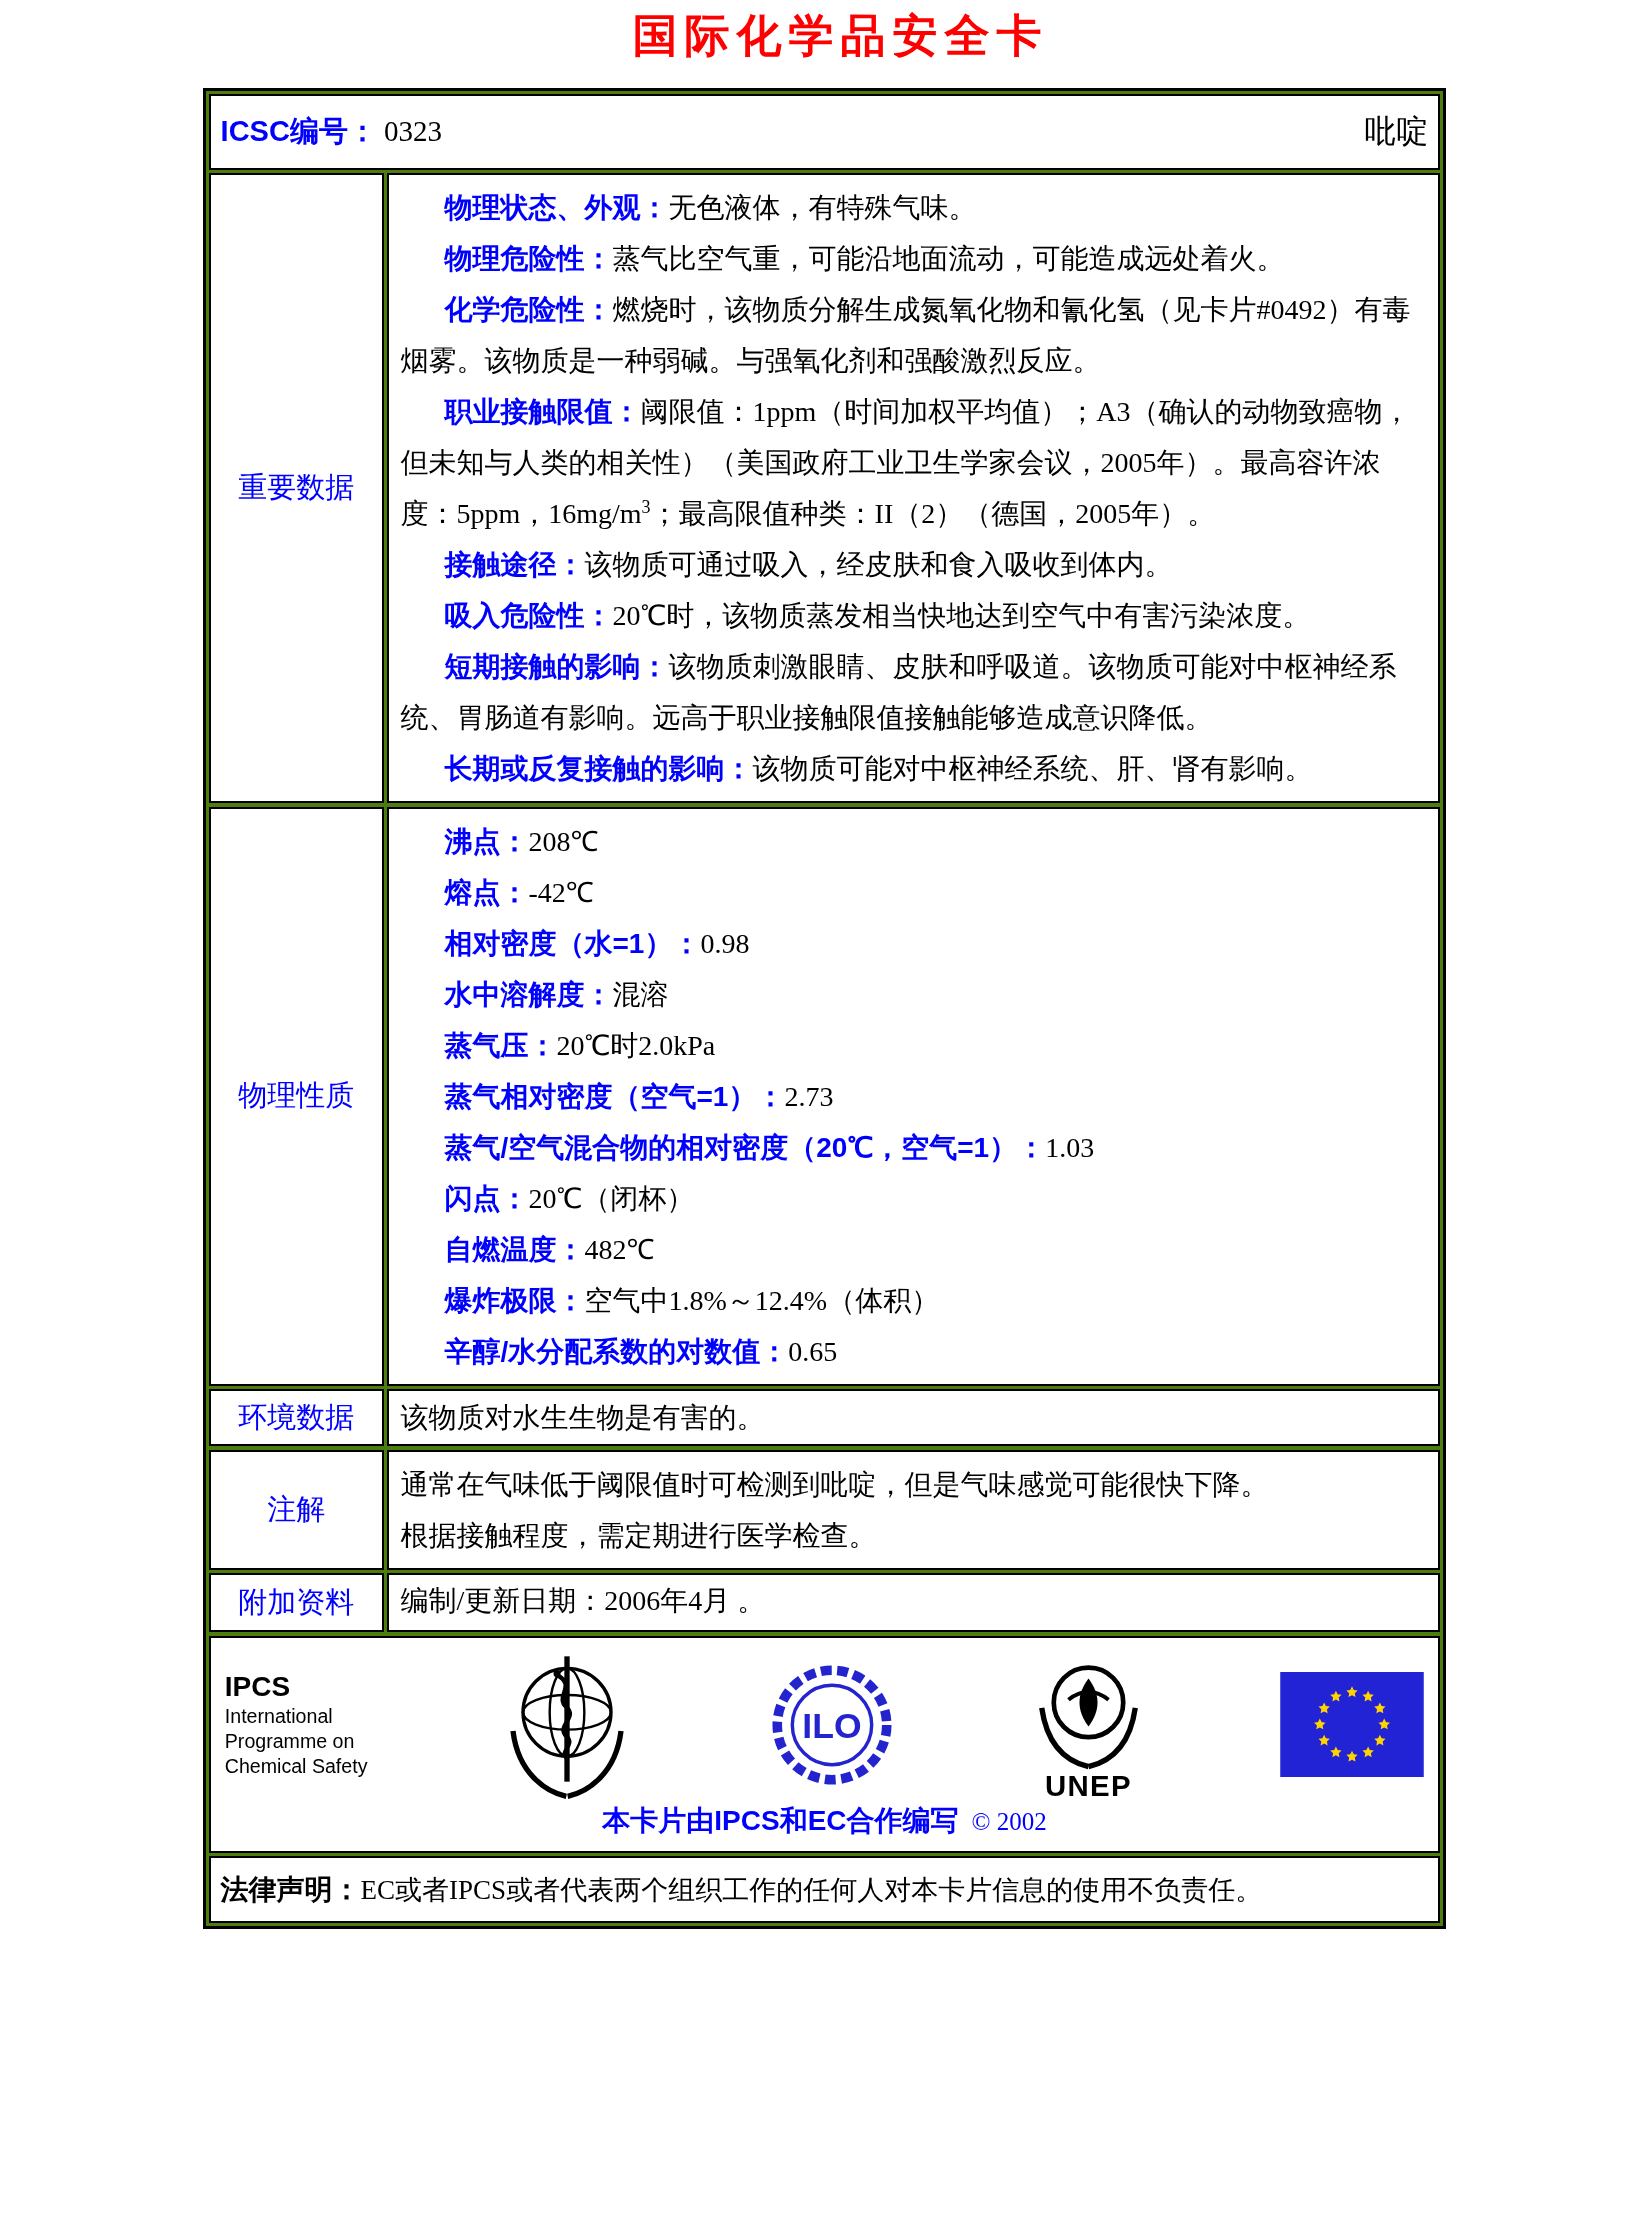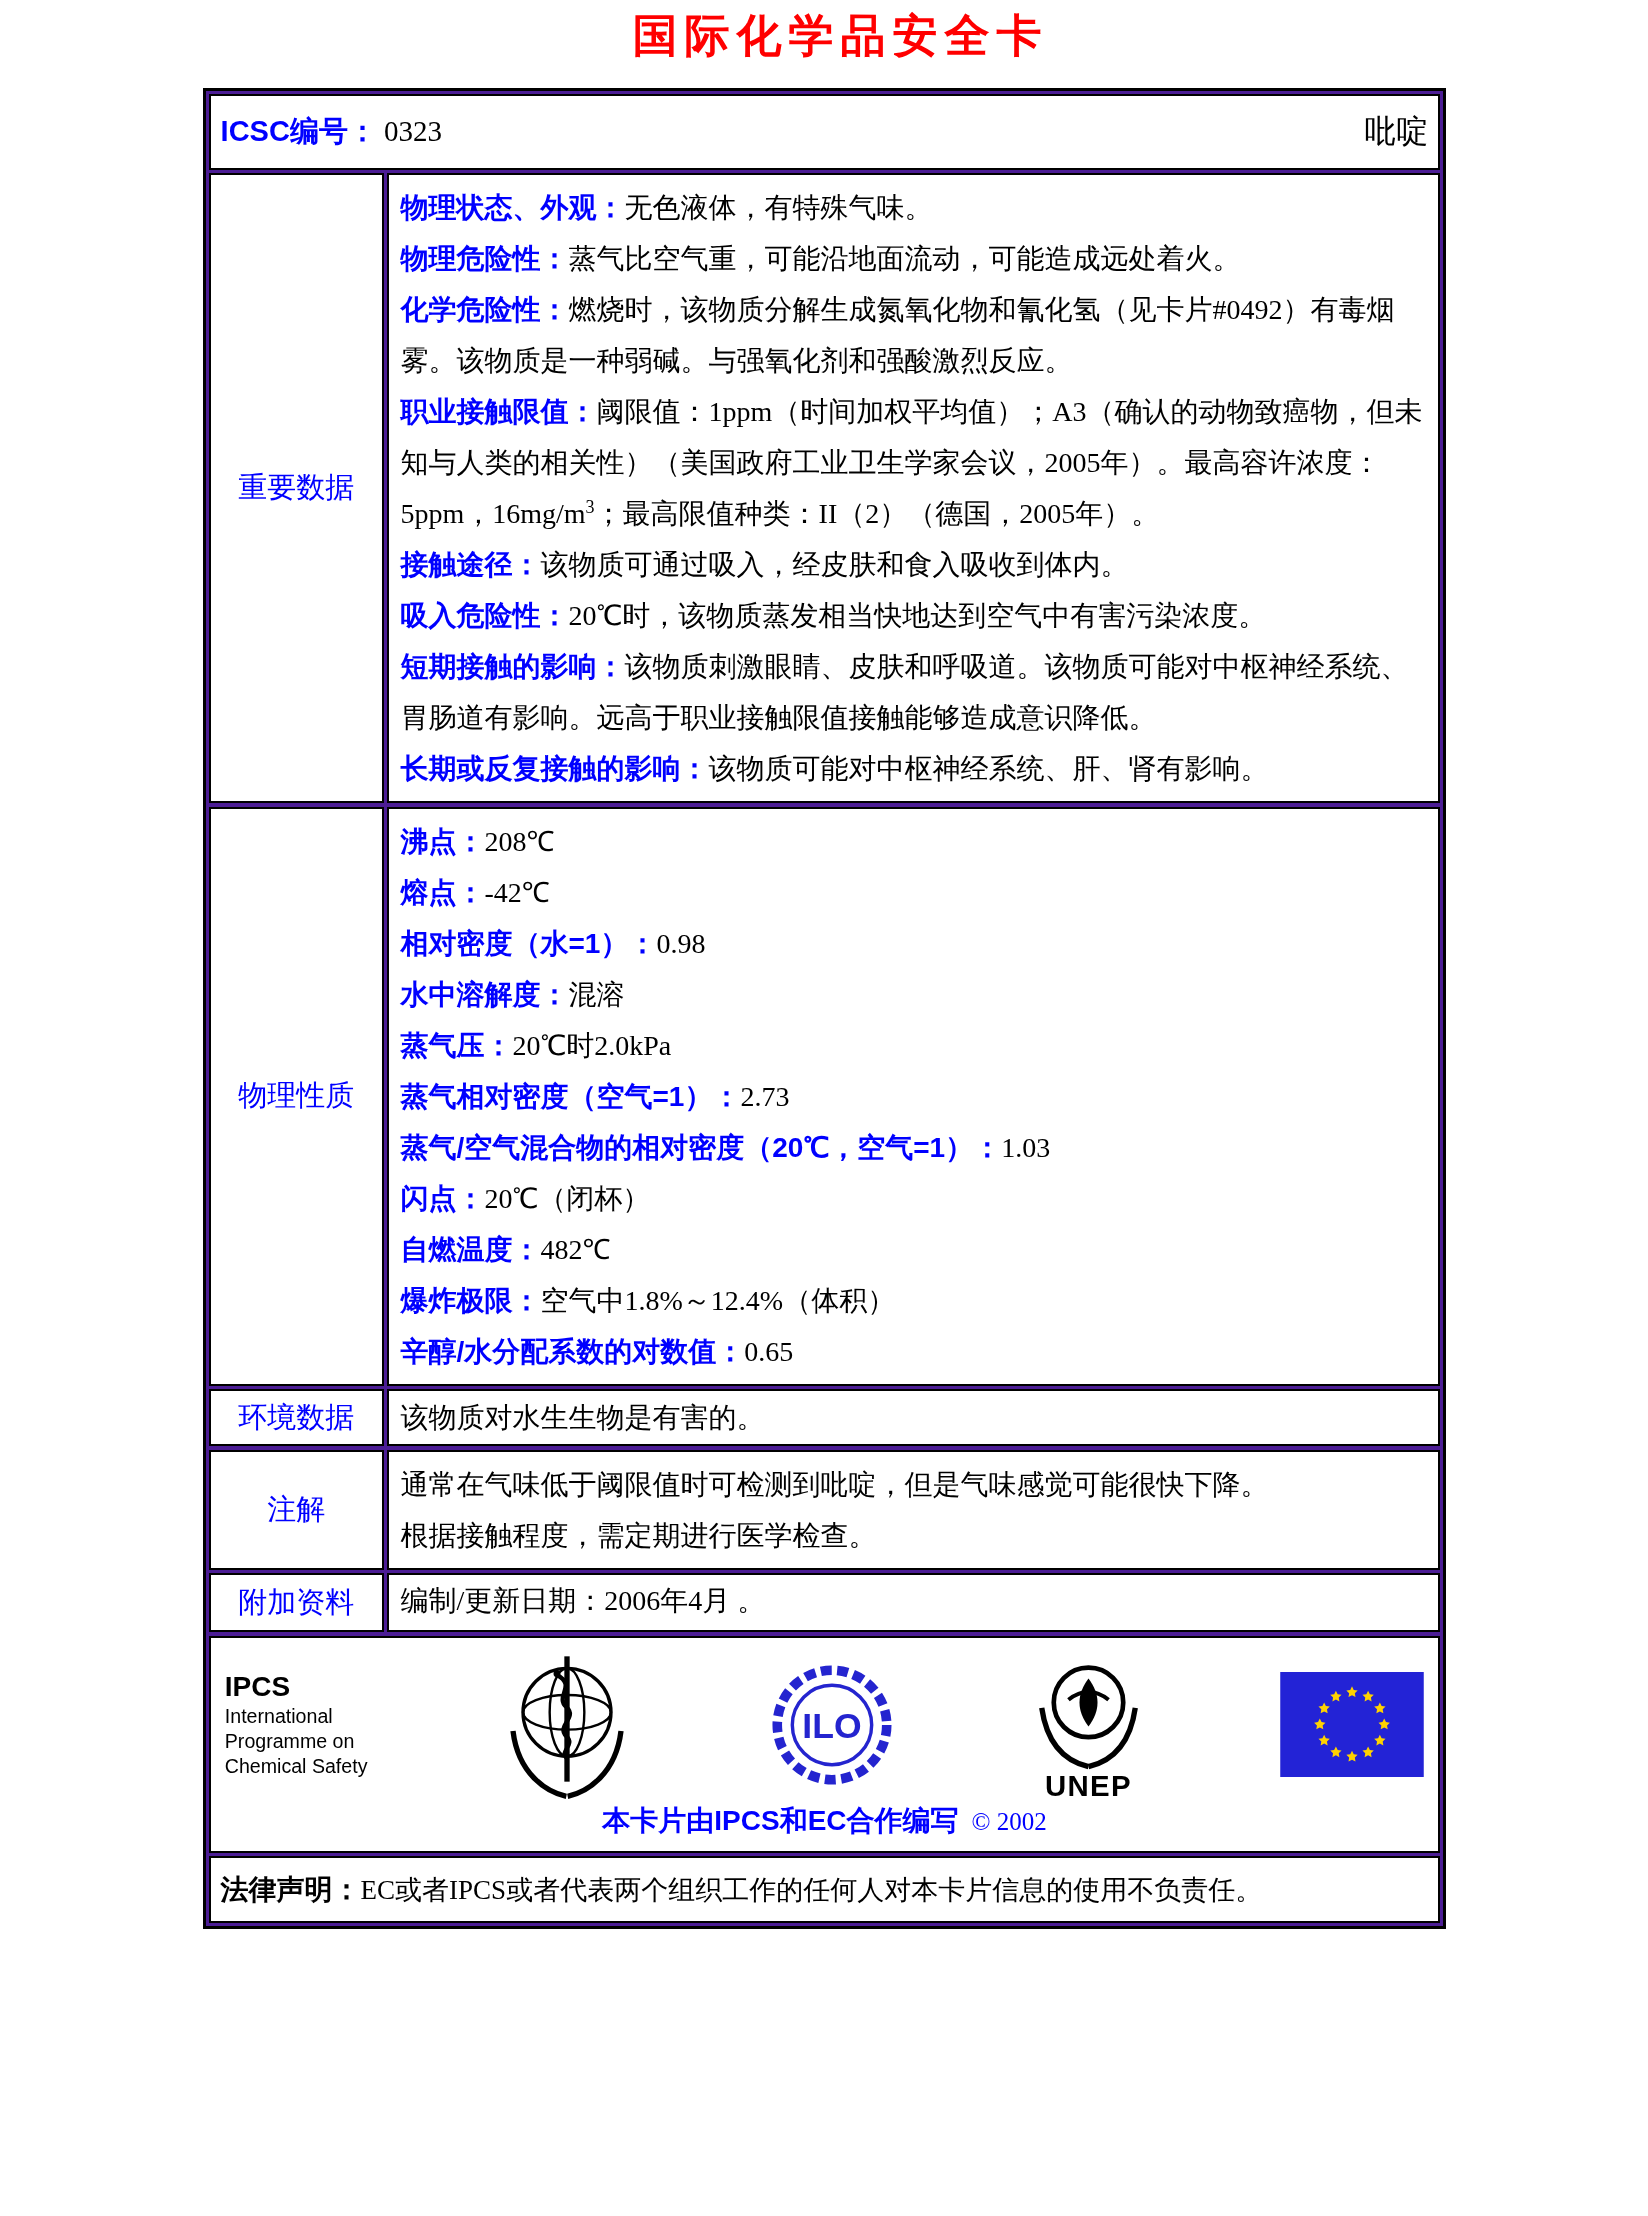--- a/index.html
+++ b/index.html
@@ -9,7 +9,7 @@
          font-size:45px;font-weight:bold;color:#ff0000;letter-spacing:7px;
          font-family:"Liberation Sans",sans-serif;}
   .card{position:absolute;left:203px;top:88px;width:1243px;border:3.5px solid #000;
-        padding:2.8px;background:#4c1d95;display:flex;flex-direction:column;gap:3.5px;box-sizing:border-box;}
+        padding:2.8px;background:#4d7c0f;display:flex;flex-direction:column;gap:3.5px;box-sizing:border-box;}
   .row{display:flex;gap:3.5px;}
   .cell{border:2.1px solid #000;background:#fff;box-sizing:border-box;}
   

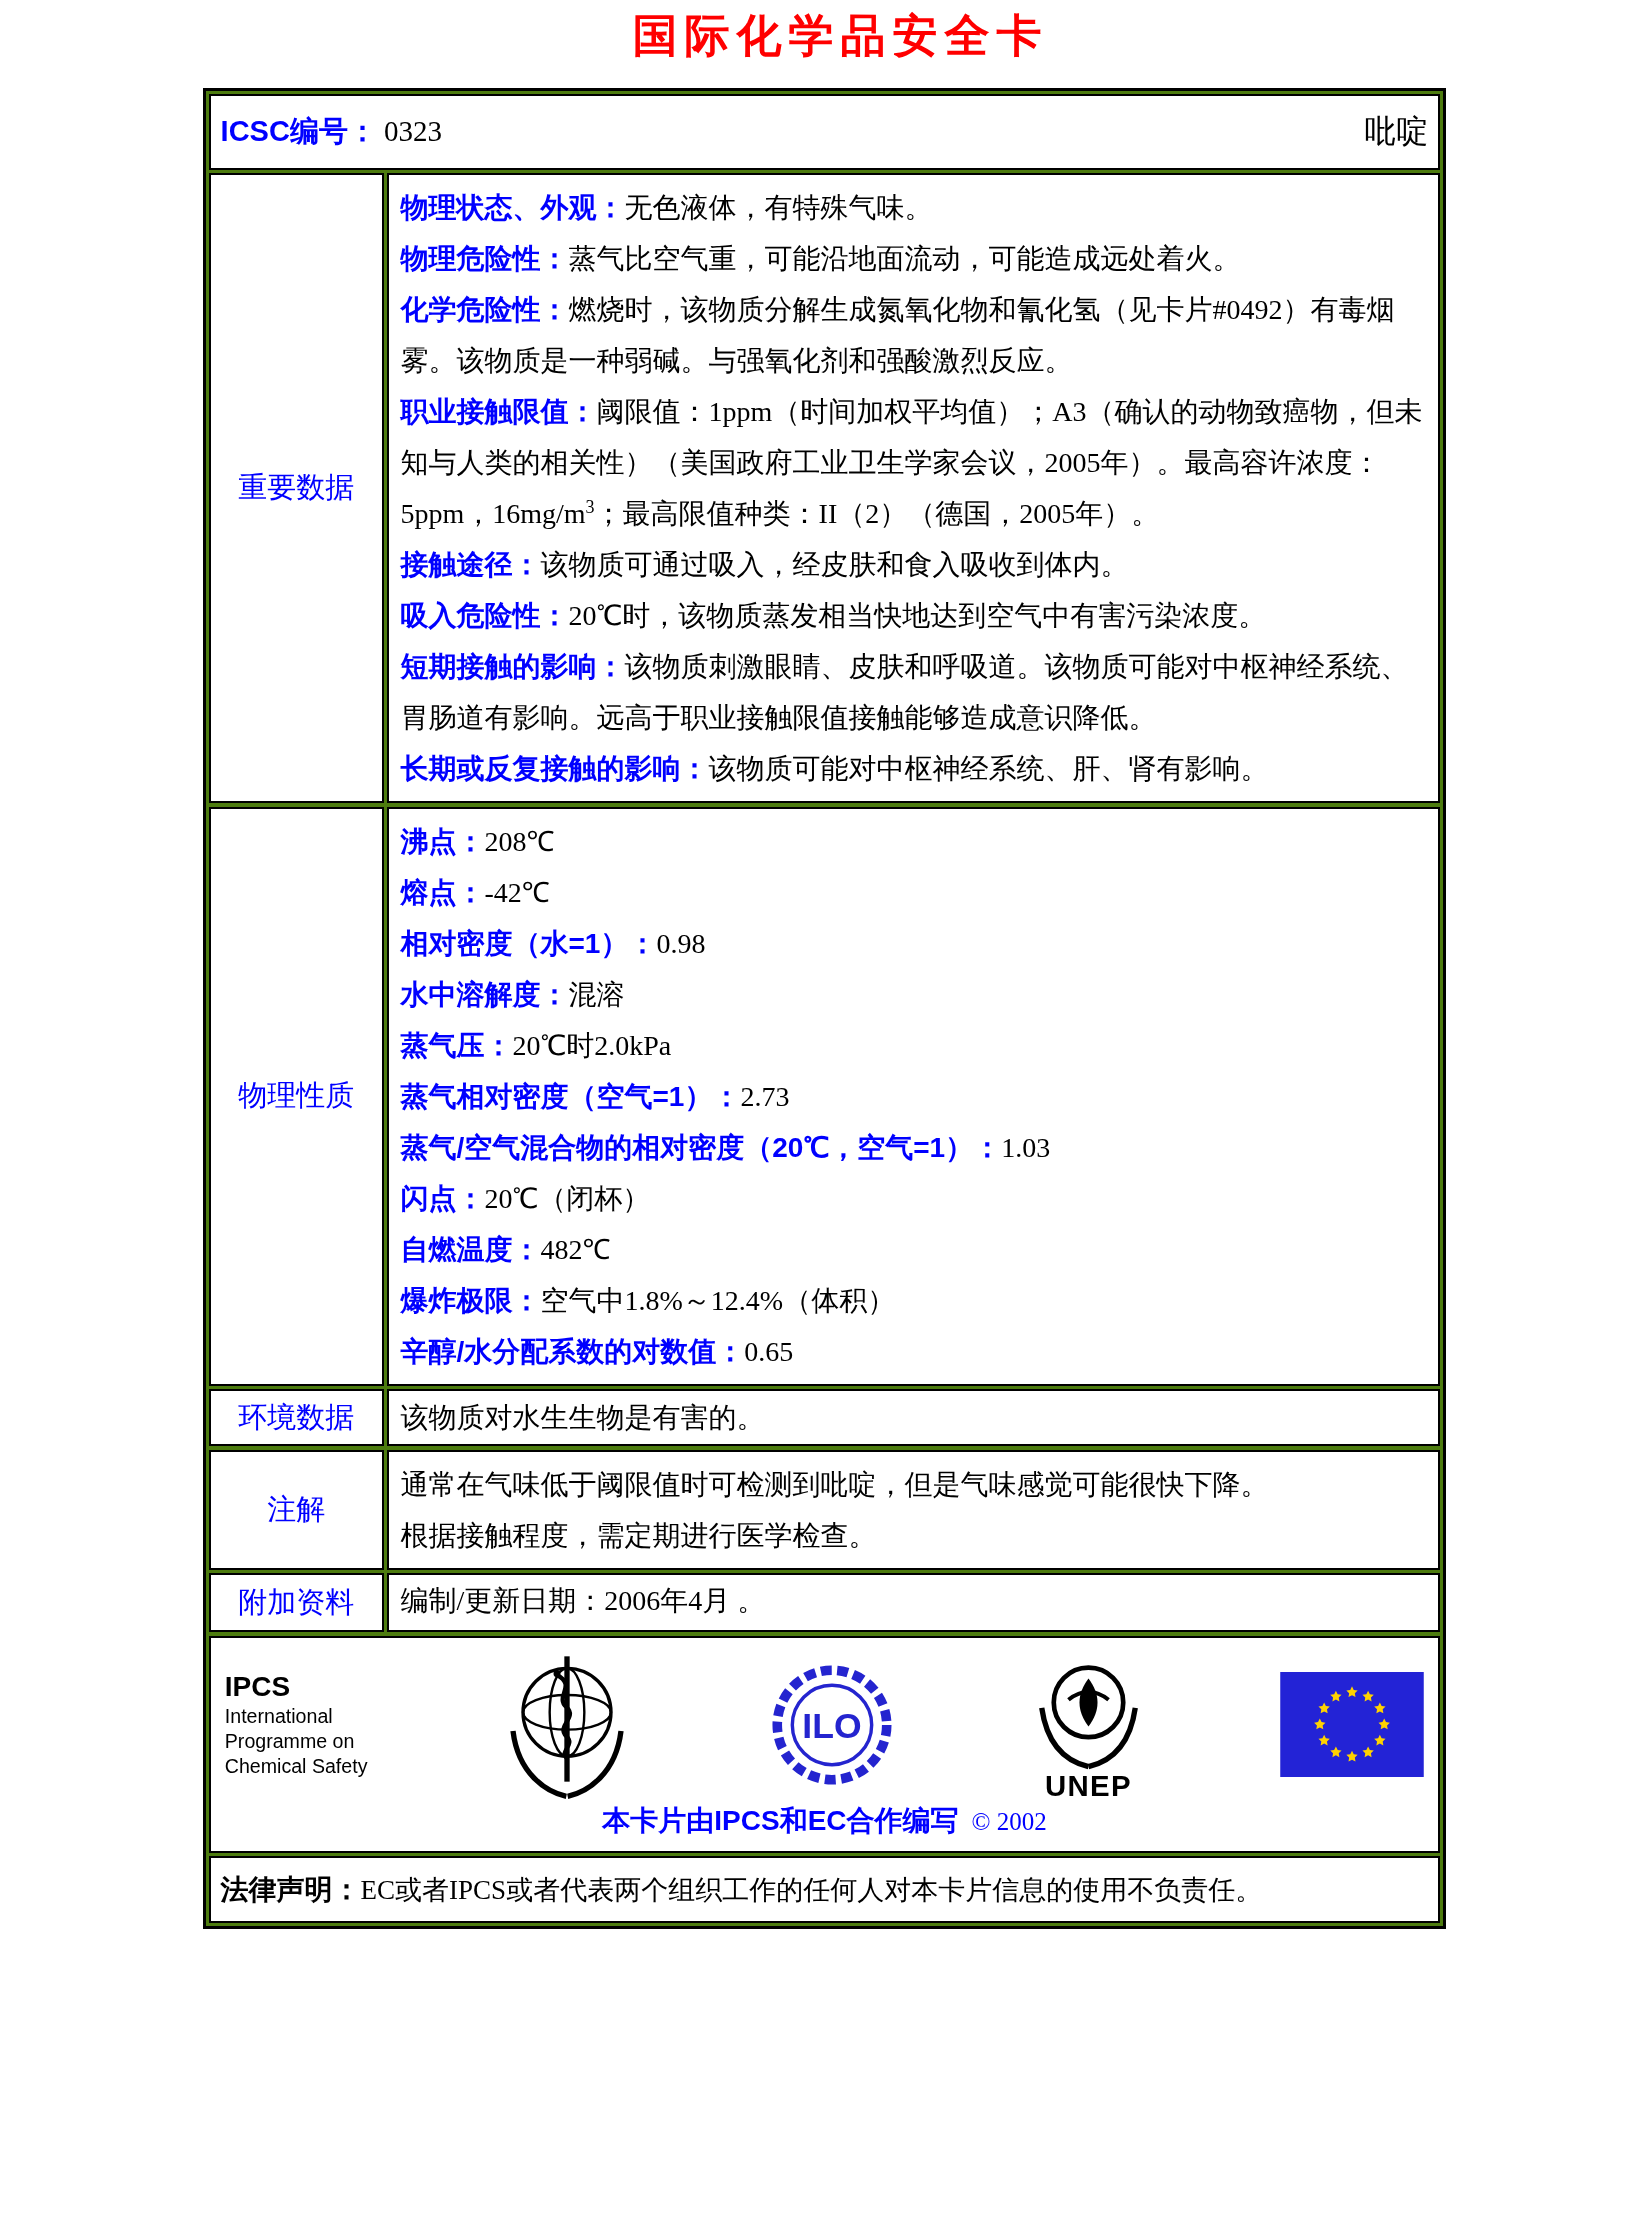--- a/index.html
+++ b/index.html
@@ -26,7 +26,7 @@
   .body-cell{flex:1;padding:7px 11.2px;font-size:28px;line-height:51px;
              font-family:"Liberation Serif",serif;color:#000;}
   .body-cell p{margin:0;}
-  .f-label{color:#0000ff;font-weight:bold;font-family:"Liberation Sans",sans-serif;}
+  .f-label{color:#0000ff;font-weight:bold;font-family:"Liberation Sans",sans-serif;margin-left:44px;}
   .f-text{color:#000;font-family:"Liberation Serif",serif;}
   sup.sup{font-size:18px;line-height:0;}
   .env-cell{display:flex;align-items:center;min-height:57px;padding-top:0;padding-bottom:0;}

